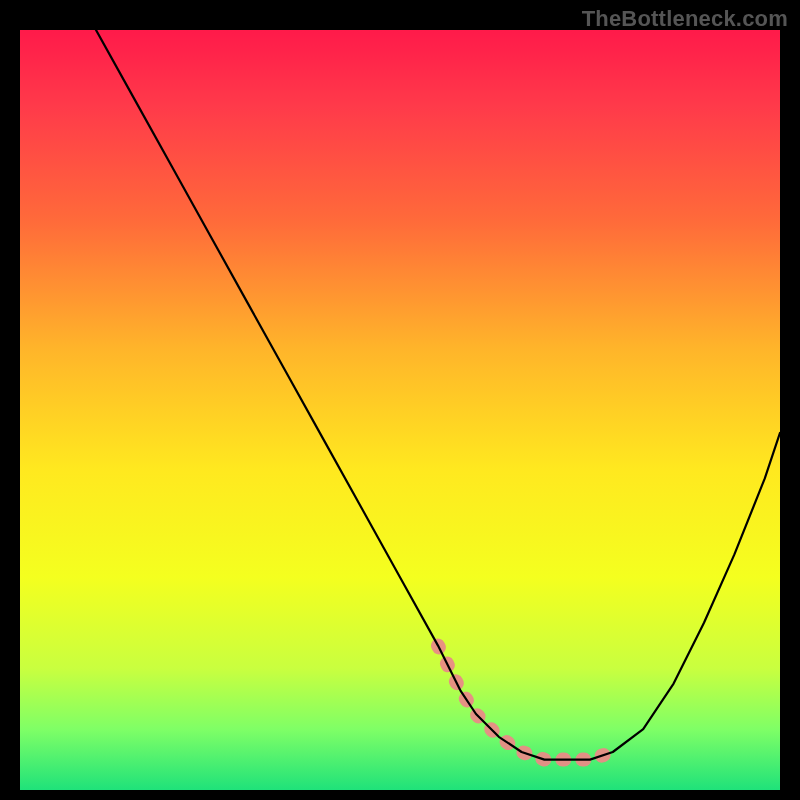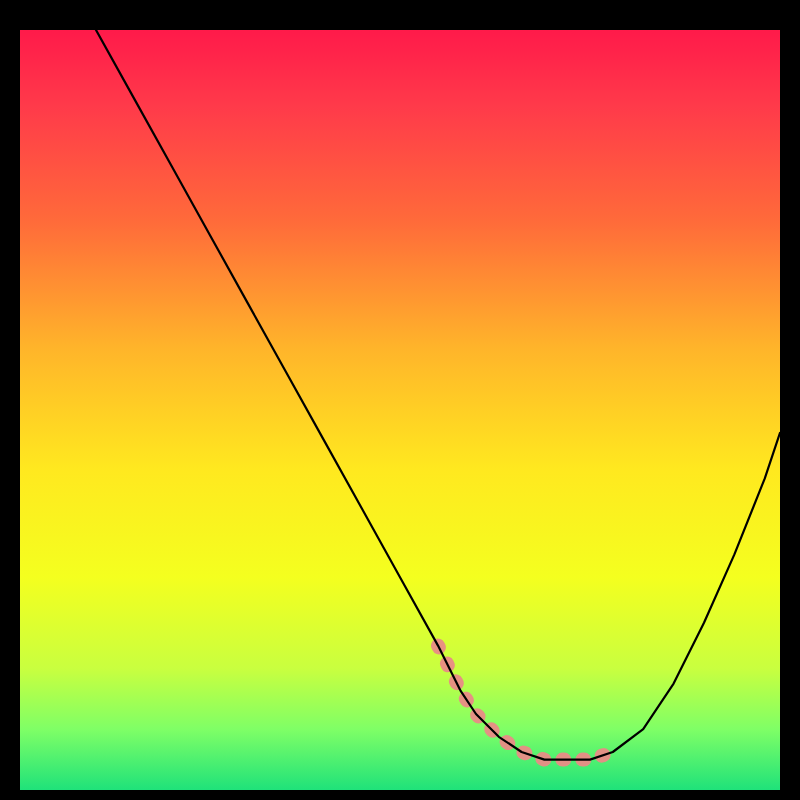--- a/index.html
+++ b/index.html
@@ -40,6 +40,7 @@
 <body>
 
 <div class="stage">
+  <div class="watermark">TheBottleneck.com</div>
 
   <div class="plot">
     <svg id="chart-svg" width="760" height="760" viewBox="0 0 760 760">

